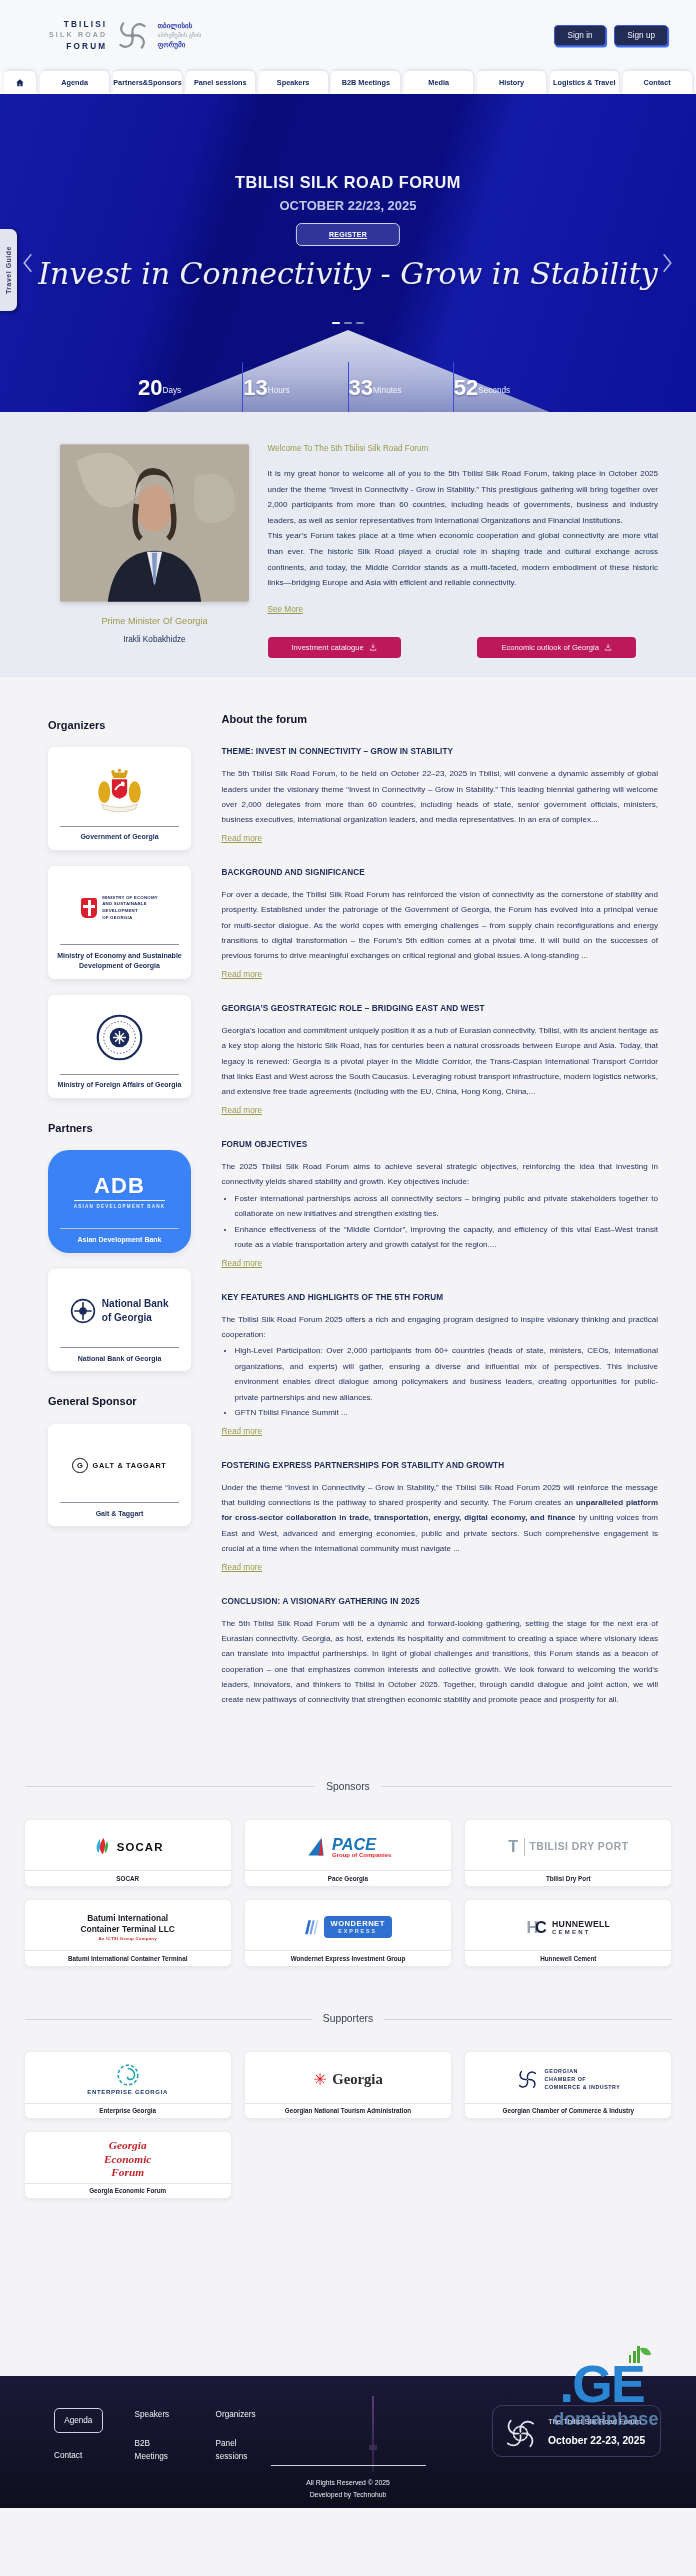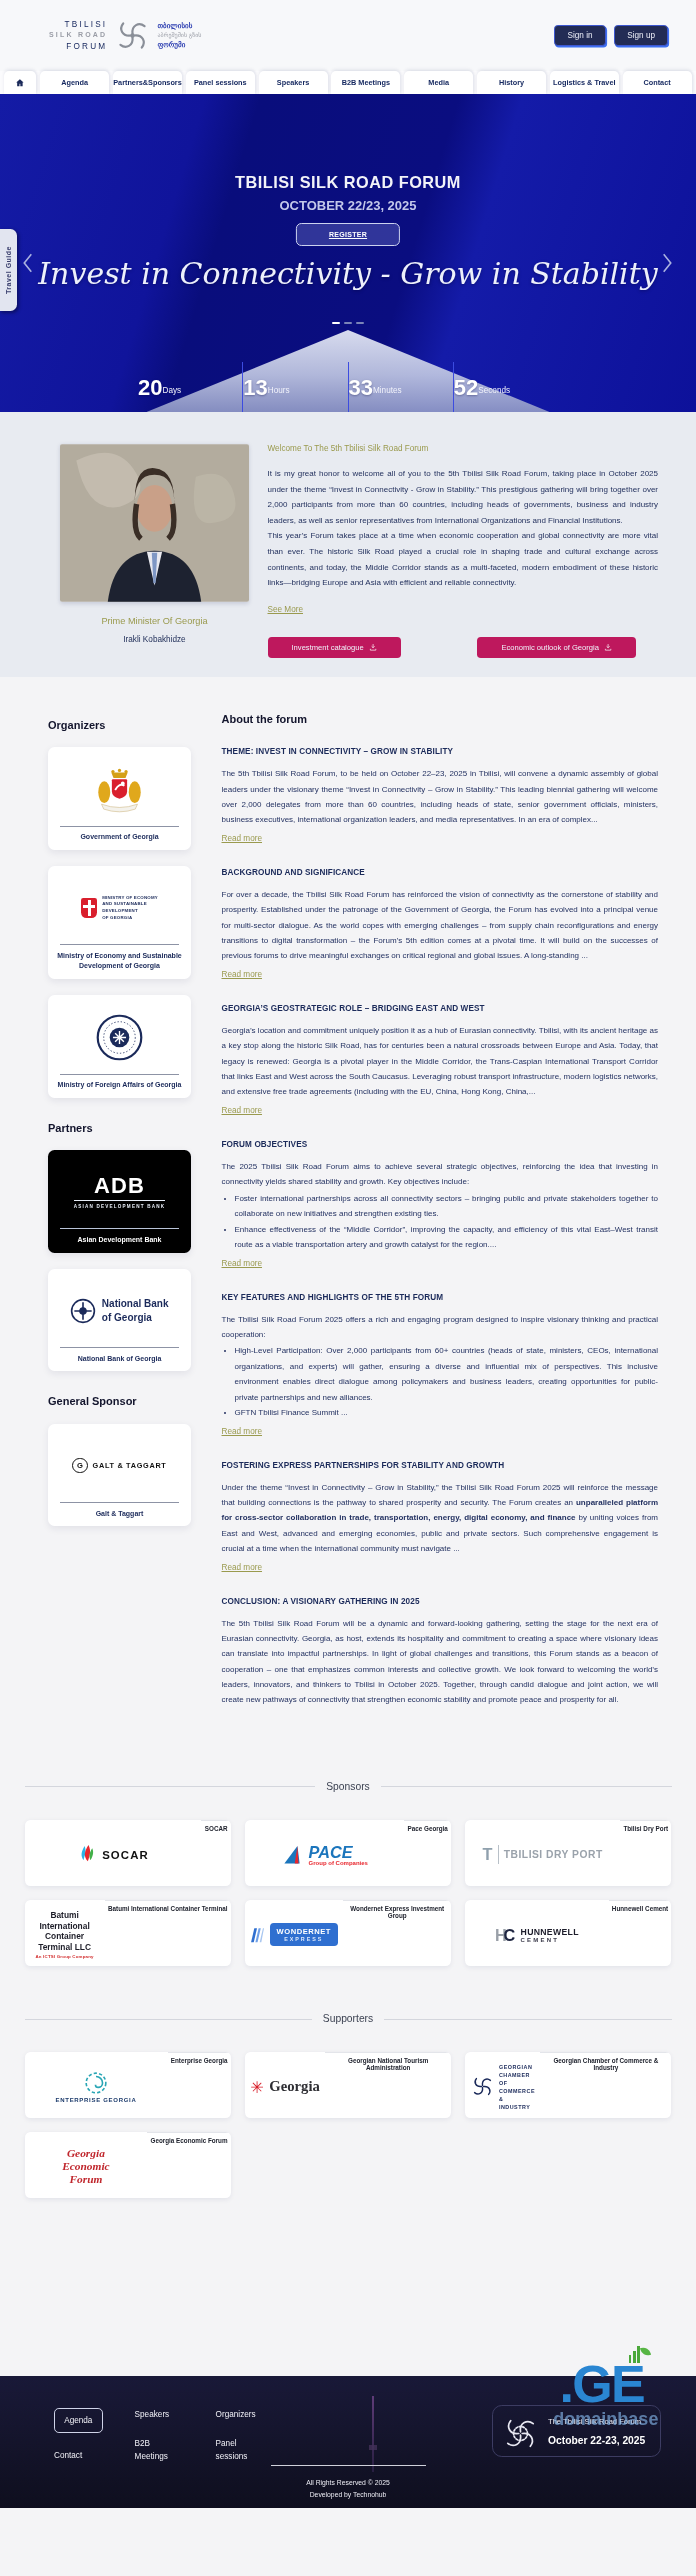--- a/index.html
+++ b/index.html
@@ -10,7 +10,7 @@
   .site-header { height:71px; background:#f7f8fa; display:flex; align-items:center; padding:0 28px 0 49px; }
   .logo { display:flex; align-items:center; gap:7.6px; cursor:pointer; }
   .logo-en { text-align:right; line-height:1.45; }
-  .logo-en .l1,.logo-en .l3 { font-size:8.2px; font-weight:400; letter-spacing:2.2px; color:#15265c; }
+  .logo-en .l1,.logo-en .l3 { font-size:8.2px; font-weight:700; letter-spacing:2.2px; color:#15265c; }
   .logo-en .l2 { font-size:7px; font-weight:600; letter-spacing:2.2px; color:#9a9da6; }
   .logo-mark { width:35px; height:35px; color:#8a8f98; }
   .logo-ka { line-height:1.5; }

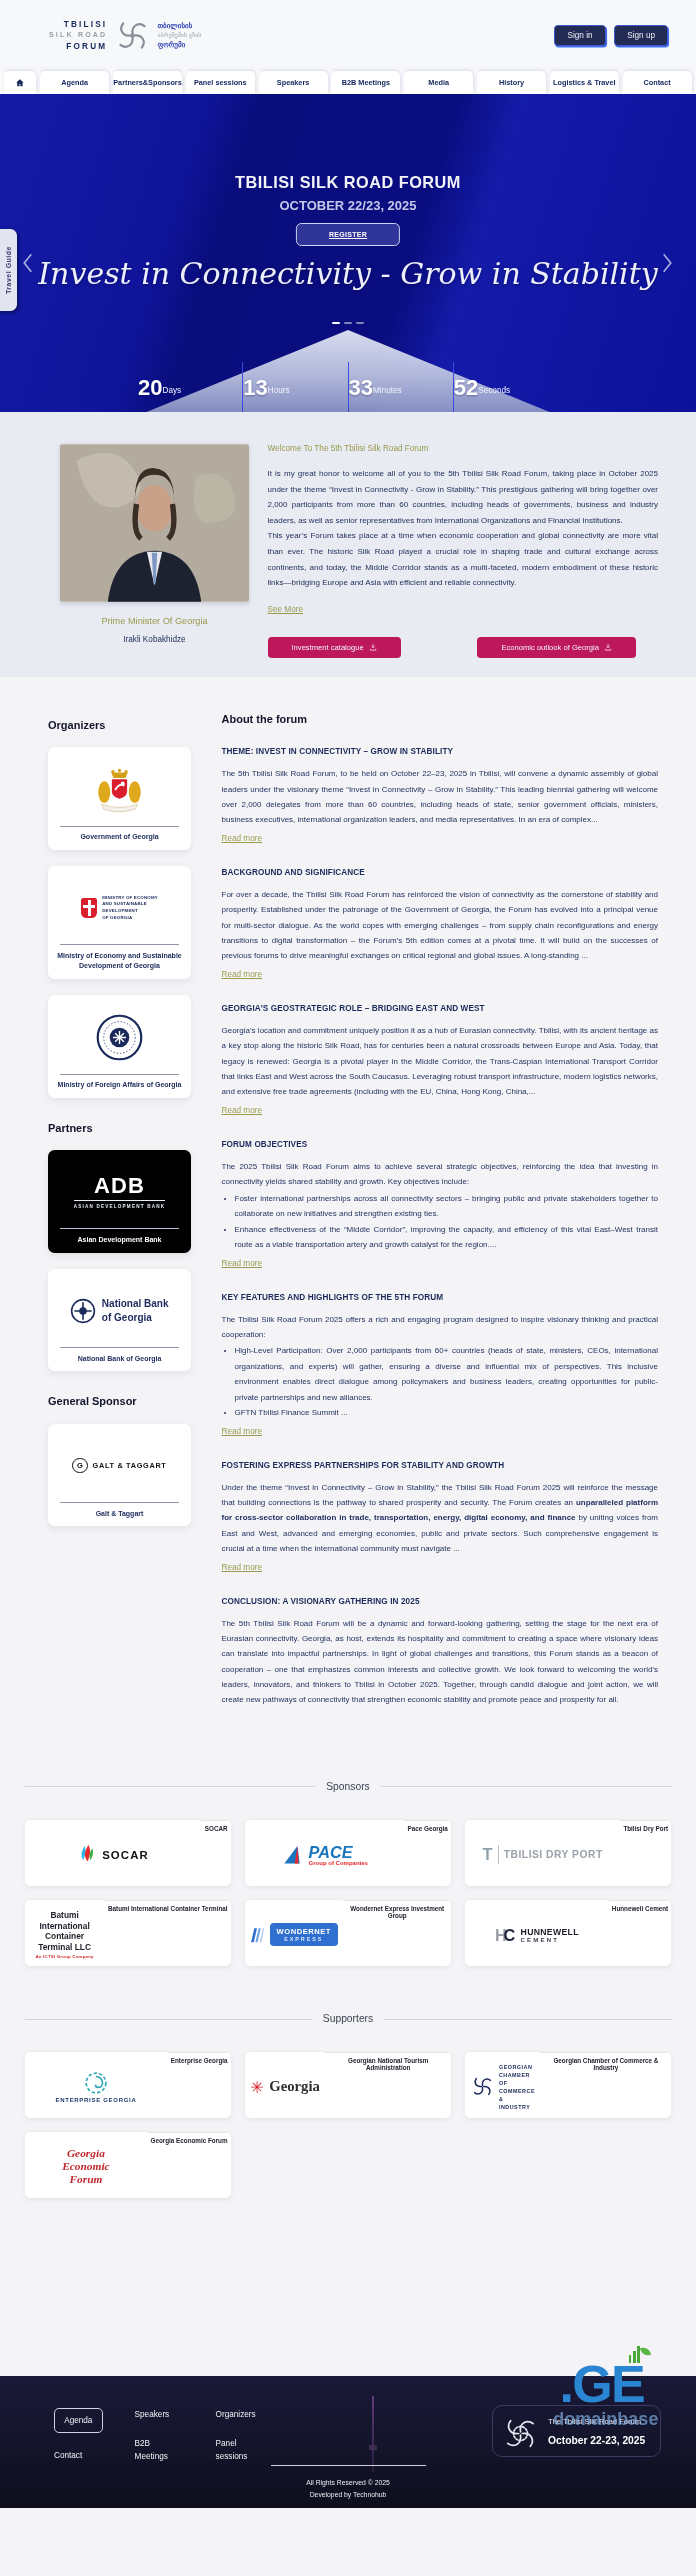--- a/index.html
+++ b/index.html
@@ -69,7 +69,7 @@
   .card-logo { min-height:60px; display:flex; flex-direction:column; align-items:center; justify-content:center; gap:3.3px; }
   .card-divider { border-top:0.5px solid #8d93a5; margin:6.5px 3.3px 5.4px; }
   .card-caption { font-size:7px; font-weight:700; color:#1b2a5a; line-height:1.45; }
-  .org-card.navy { background:#000000; }
+  .org-card.navy { background:#3b82f6;border-radius:21px; }
   .org-card.navy .card-divider { border-top-color:#b9c4d8; }
   .org-card.navy .card-caption { color:#fff; }
   .adb-main { font-size:22px; font-weight:800; color:#fff; letter-spacing:1.1px; line-height:1; }

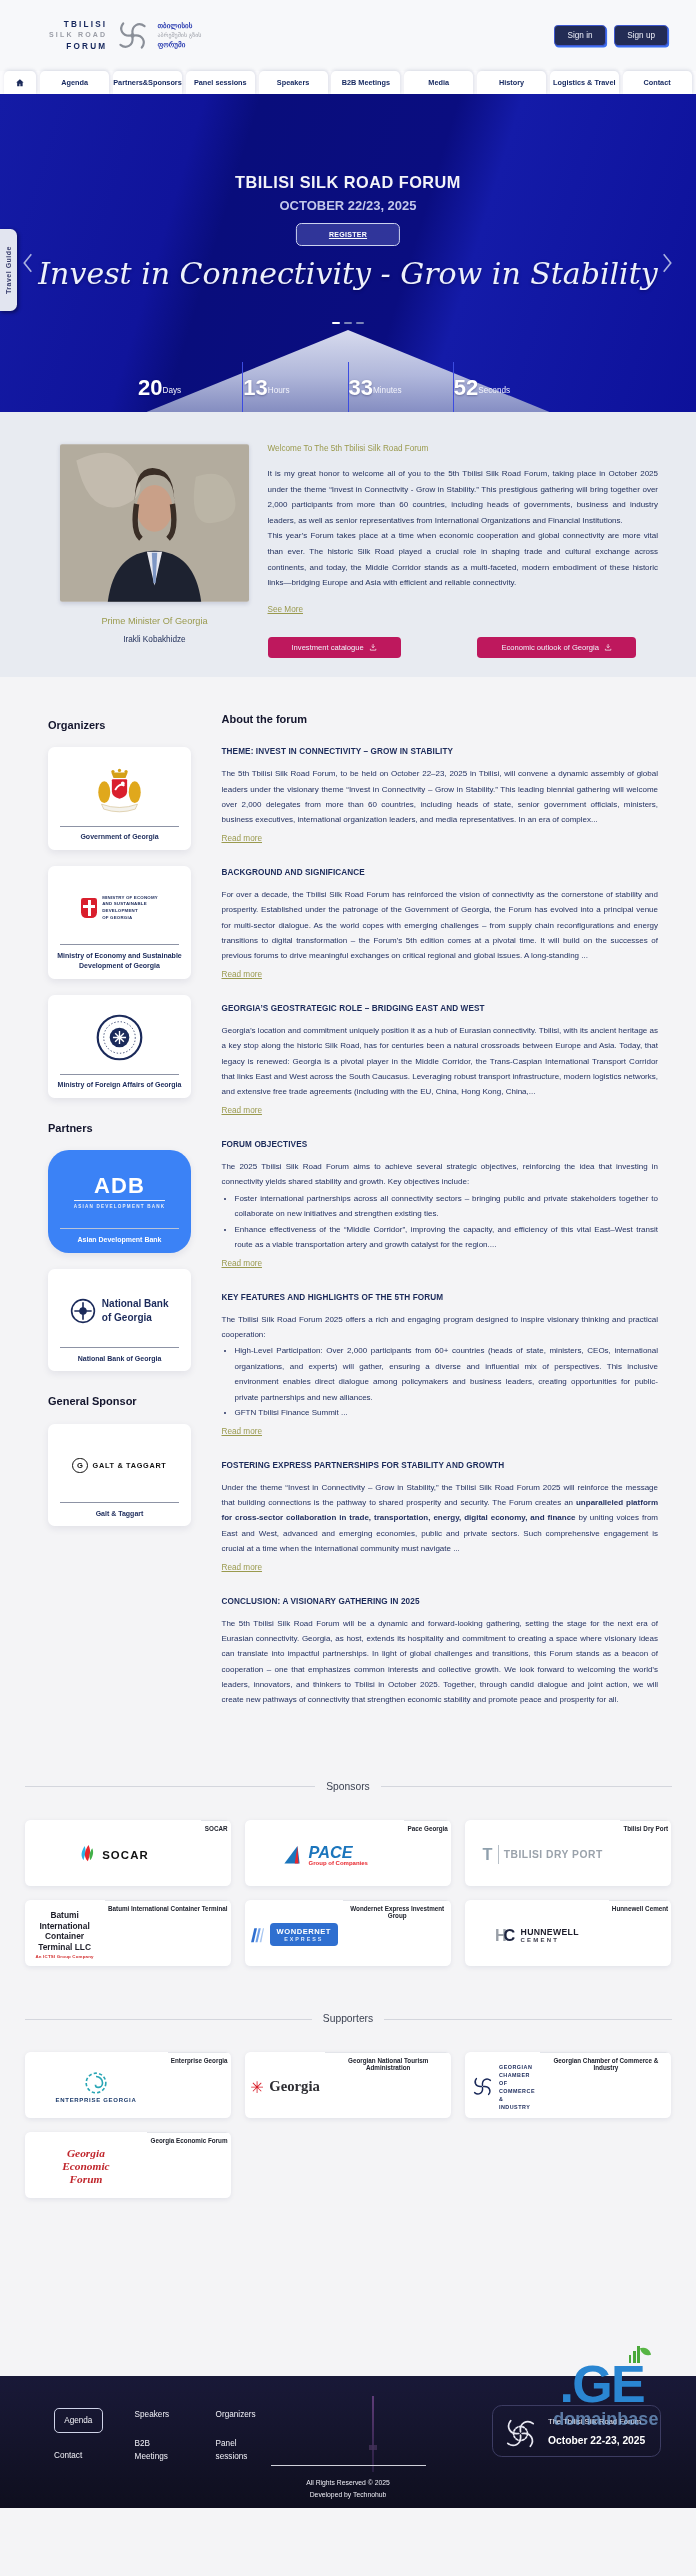--- a/index.html
+++ b/index.html
@@ -99,7 +99,7 @@
   .grid-heading .line { flex:1; height:0.5px; background:#d4d6dd; }
   .grid-heading .label { font-size:10.3px; color:#3c4252; }
   .cards-grid { display:grid; grid-template-columns:repeat(3,1fr); gap:14px; margin-top:28px; }
-  .logo-card { background:#fff; border-radius:5.4px; box-shadow:0 1.6px 5.4px rgba(20,30,80,.07); height:66px; display:flex; flex-direction:row; overflow:hidden; cursor:pointer; }
+  .logo-card { background:#fff; border-radius:5.4px; box-shadow:0 1.6px 5.4px rgba(20,30,80,.07); height:66px; display:flex; flex-direction:column; overflow:hidden; cursor:pointer; }
   .logo-zone { flex:1; display:flex; align-items:center; justify-content:center; gap:5.4px; padding:3.3px 5.4px 0; }
   .caption-zone { border-top:0.5px solid #e3e5ea; padding:3.8px 3.3px; font-size:6.3px; font-weight:700; color:#20232e; text-align:center; }
   .socar-text { font-size:11.4px; font-weight:800; letter-spacing:1.1px; color:#111; }

